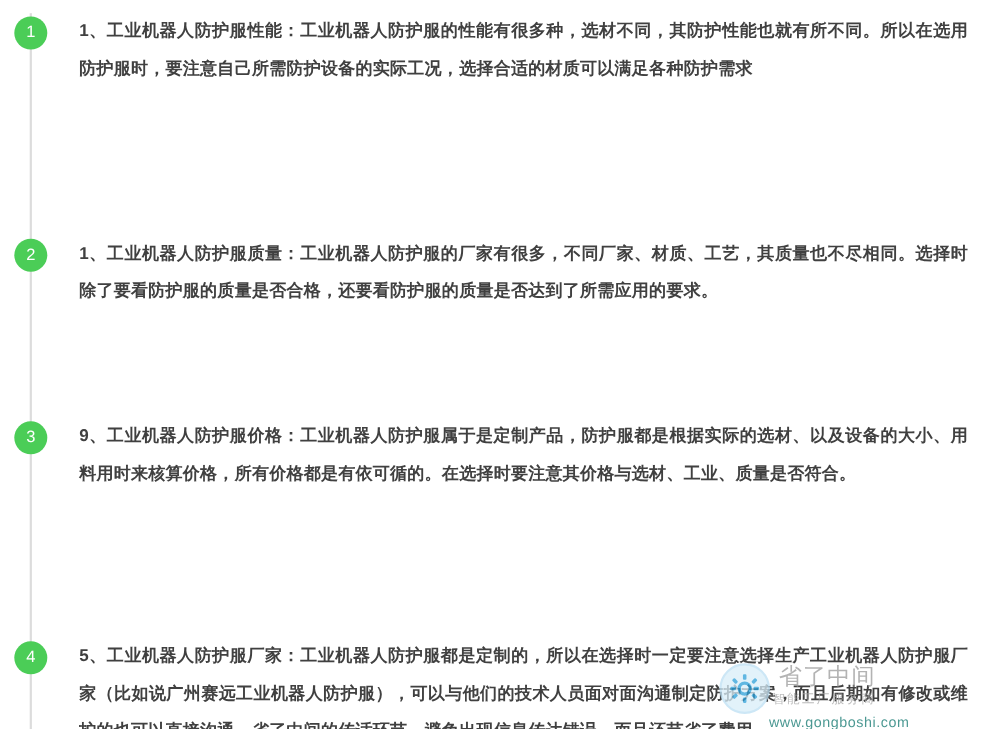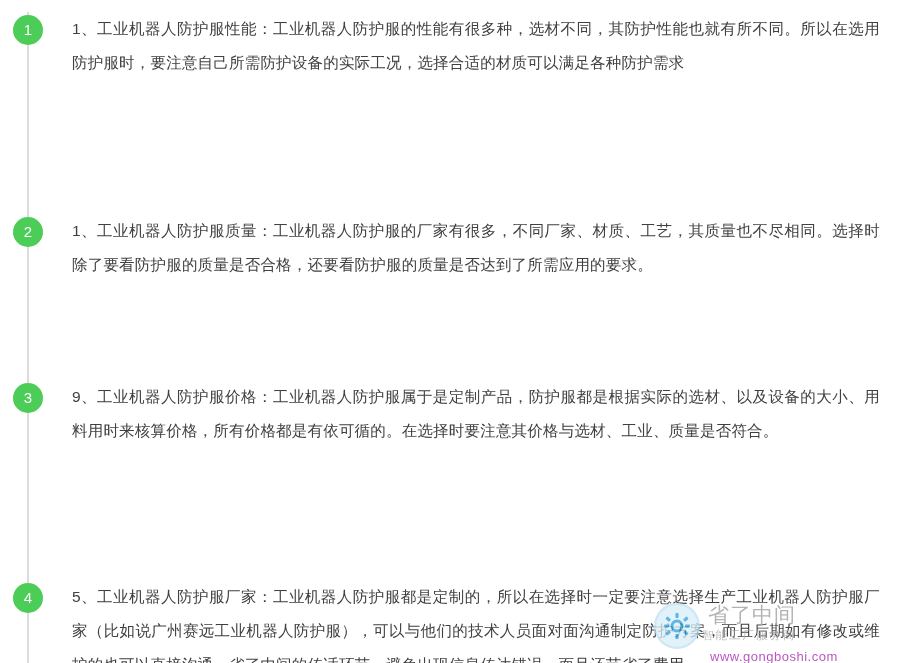--- a/index.html
+++ b/index.html
@@ -72,6 +72,7 @@
     color: #404040;
     letter-spacing: 0.2px;
     text-align: justify;
+    font-weight: bold;
   }
 
   .item-1 { margin-top: 12px; }

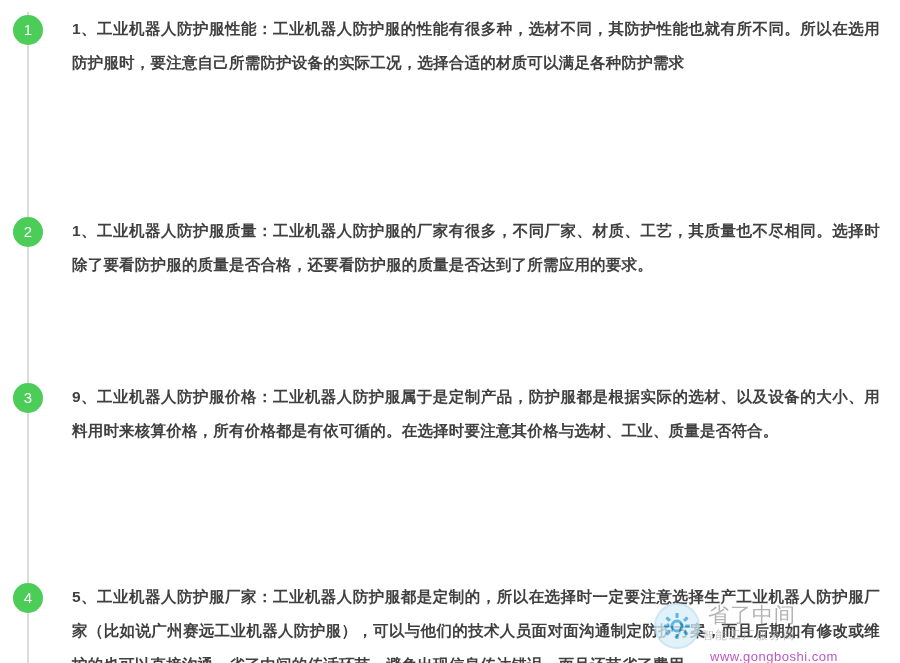--- a/index.html
+++ b/index.html
@@ -131,10 +131,10 @@
   }
   .wm-url {
     position: absolute;
-    left: 60px;
+    left: 49px;
     top: 52px;
     font-size: 13px;
-    color: #a21caf;
+    color: #0f766e;
     letter-spacing: 0.5px;
   }
 </style>

